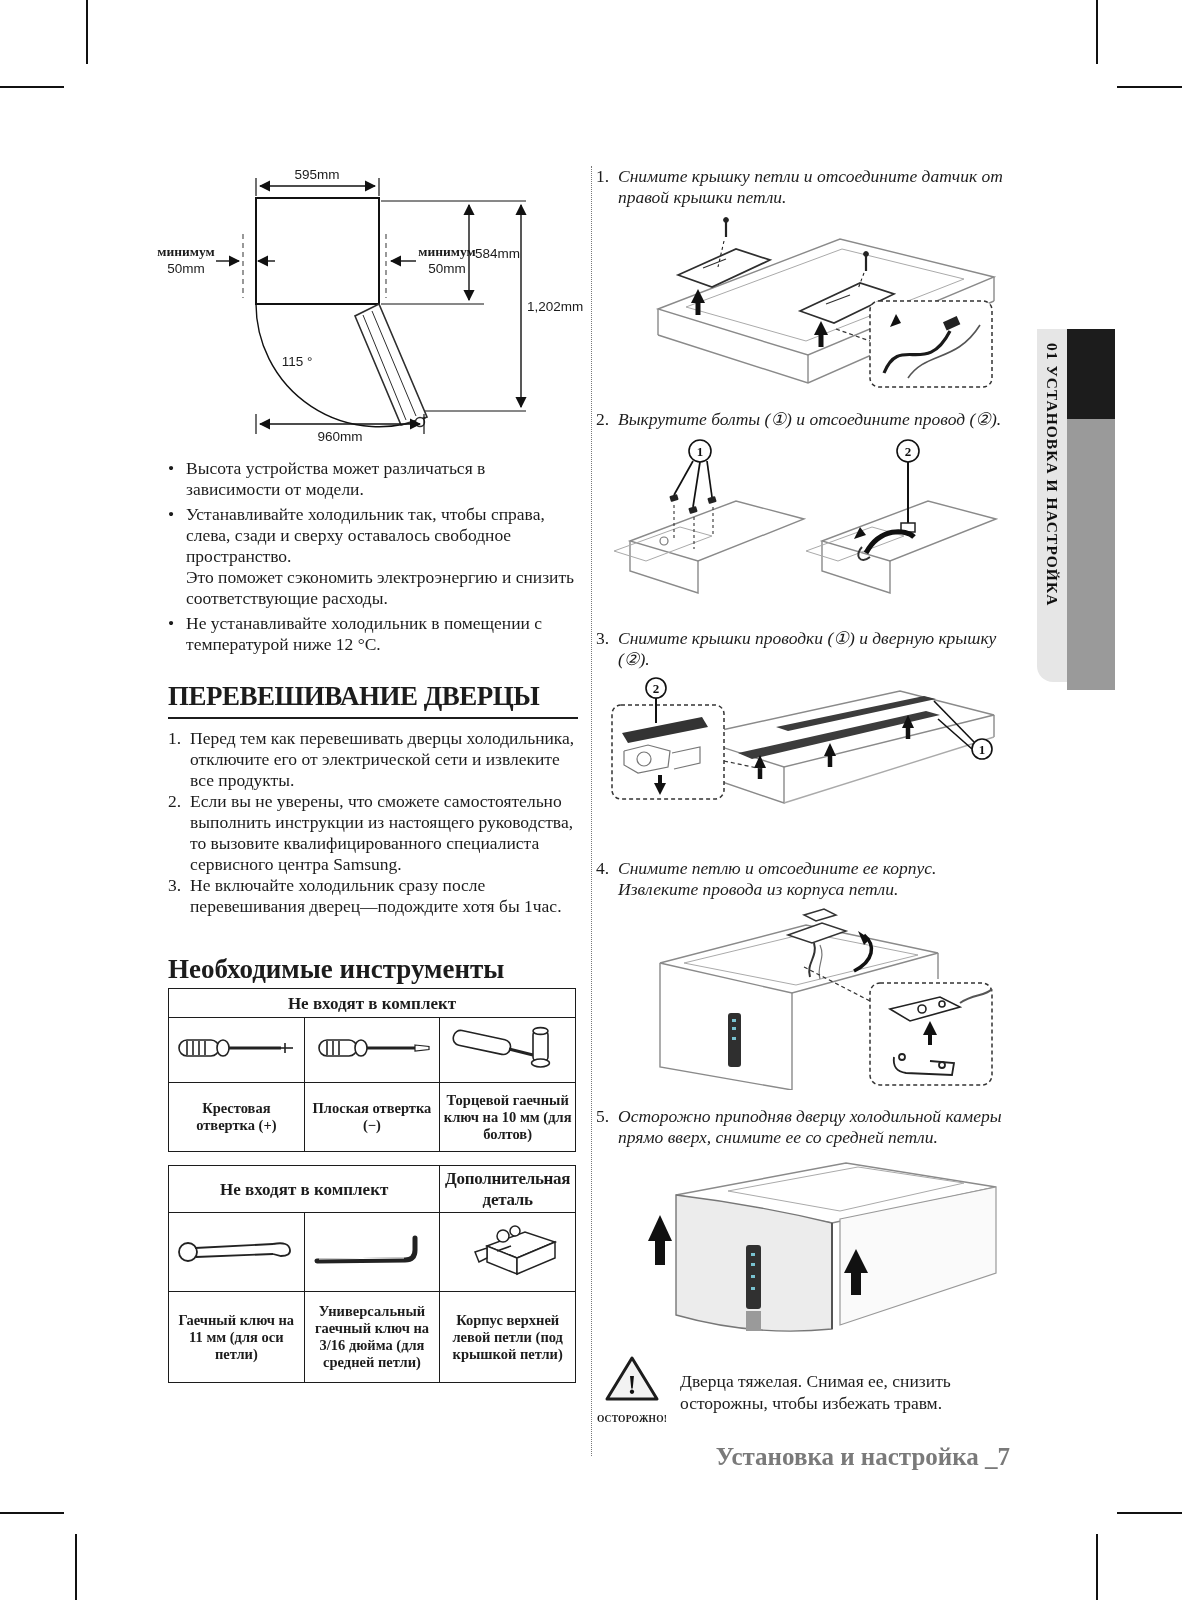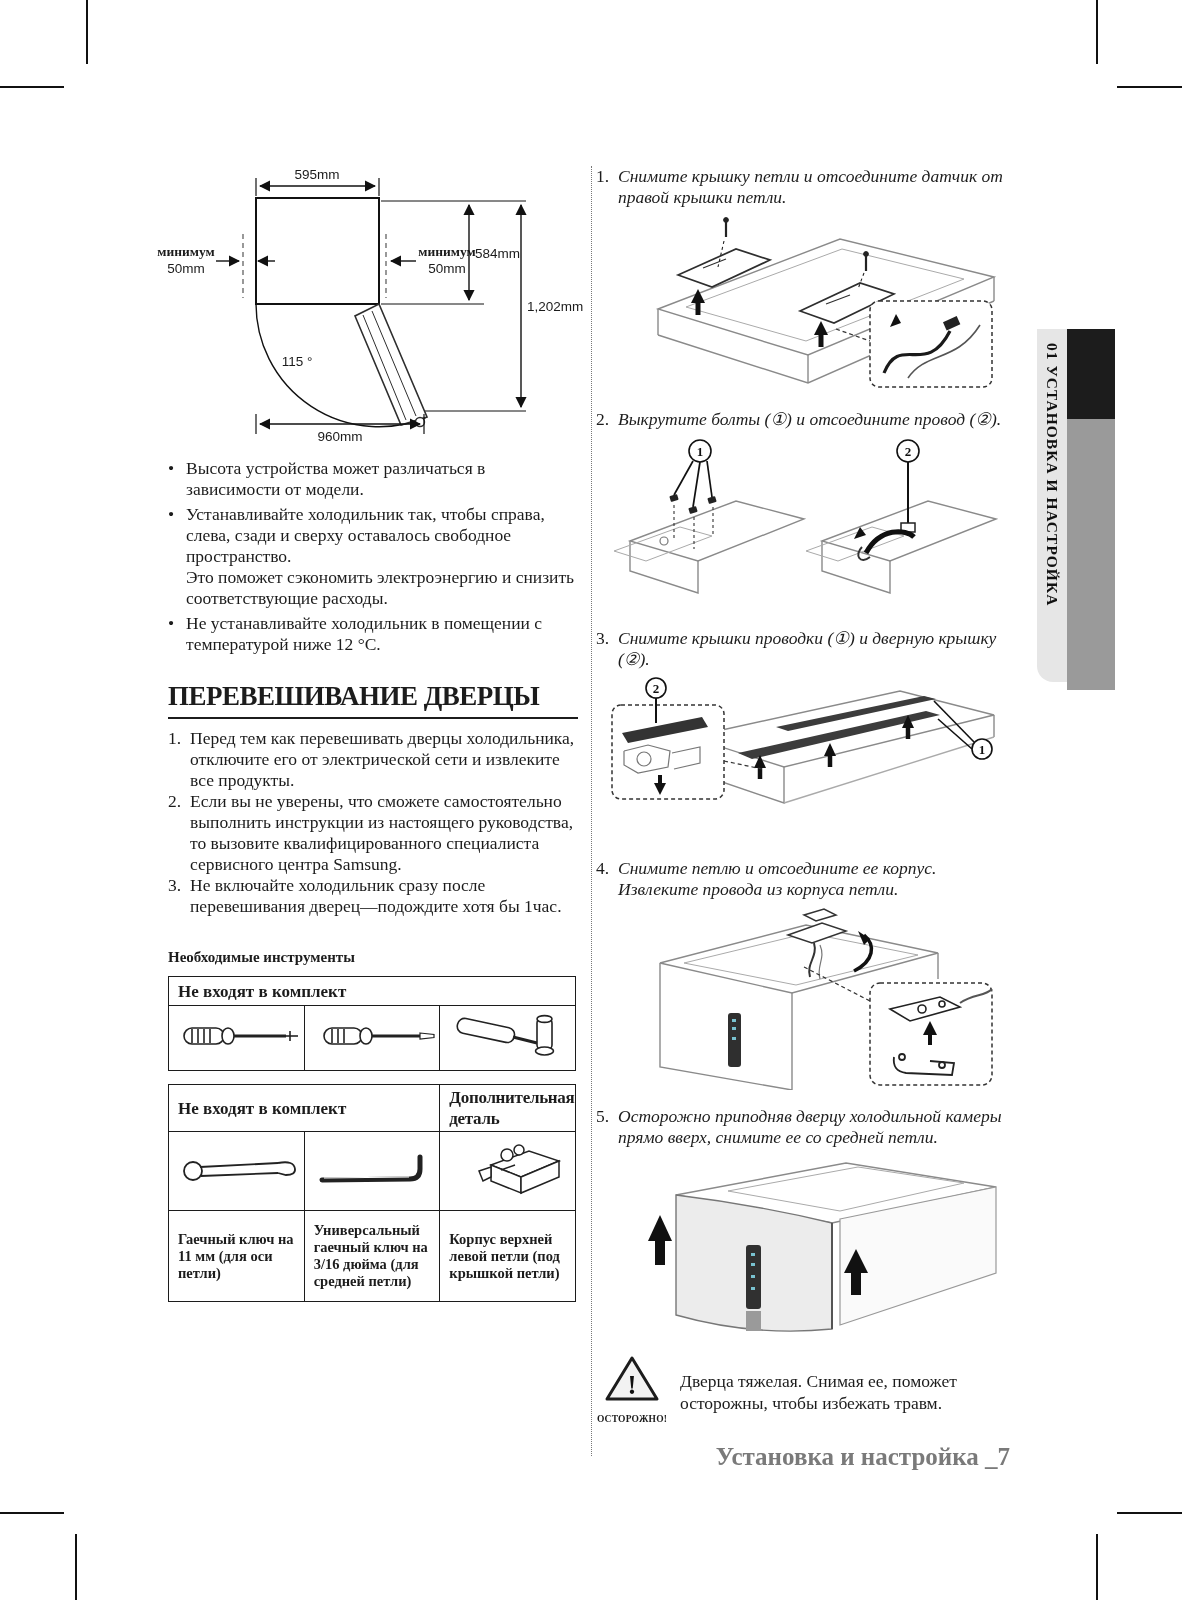--- a/index.html
+++ b/index.html
@@ -26,7 +26,7 @@
   ol.lsteps li{display:flex;}
   ol.lsteps .n{width:22px;flex:none;}
   ol.lsteps .t{flex:1;}
-  h2.tools{font-size:15px;margin:30px 0 0 0;font-weight:bold;}
+  h2.tools{font-size:27px;margin:42px 0 0 0;font-weight:bold;}
   
   table.tools{border-collapse:collapse;width:408px;table-layout:fixed;margin-top:8px;}
   table.tools th,table.tools td{border:1.6px solid #1c1c1c;text-align:left;font-weight:bold;padding:2px 9px;}

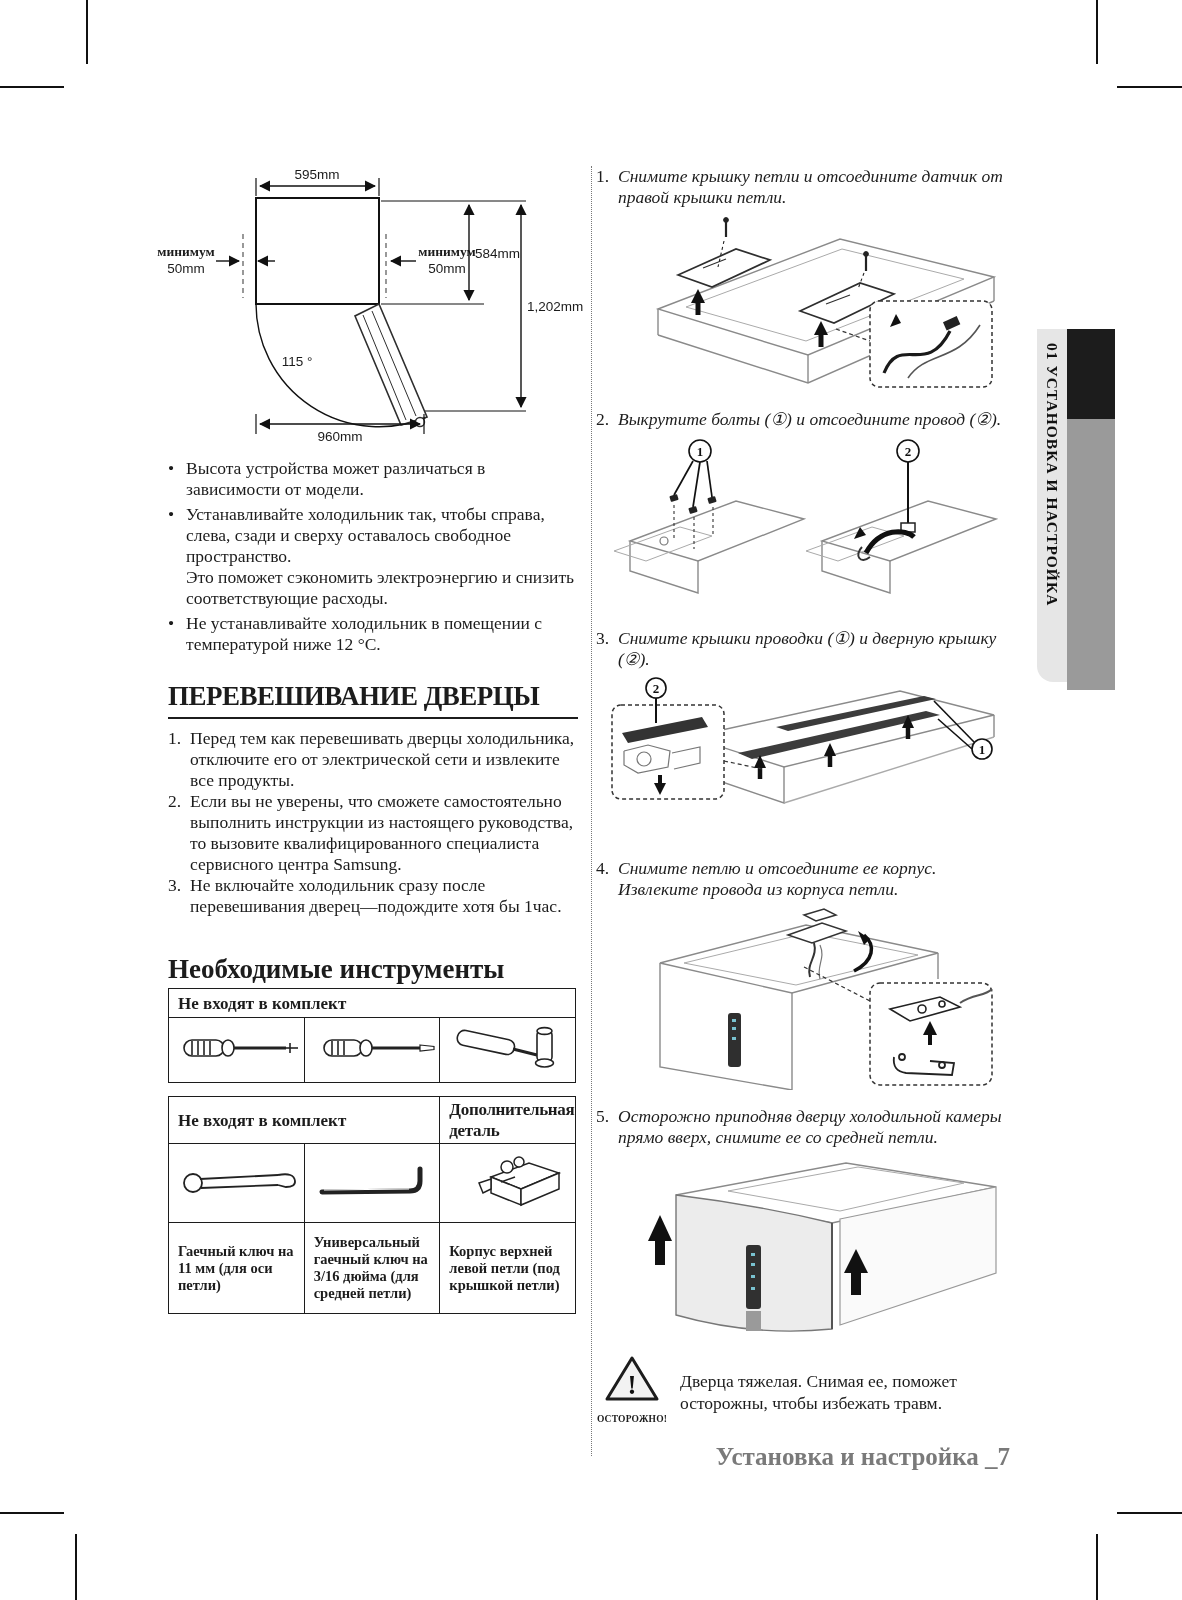--- a/index.html
+++ b/index.html
@@ -29,7 +29,7 @@
   h2.tools{font-size:27px;margin:42px 0 0 0;font-weight:bold;}
   
   table.tools{border-collapse:collapse;width:408px;table-layout:fixed;margin-top:8px;}
-  table.tools th,table.tools td{border:1.6px solid #1c1c1c;text-align:left;font-weight:bold;padding:2px 9px;}
+  table.tools th,table.tools td{border:1.6px solid #1c1c1c;text-align:center;font-weight:bold;padding:2px 3px;}
   table.tools th{font-size:17px;height:24px;}
   th.cond{font-size:12.5px;letter-spacing:-0.3px;}
   td.ticon{height:60px;}

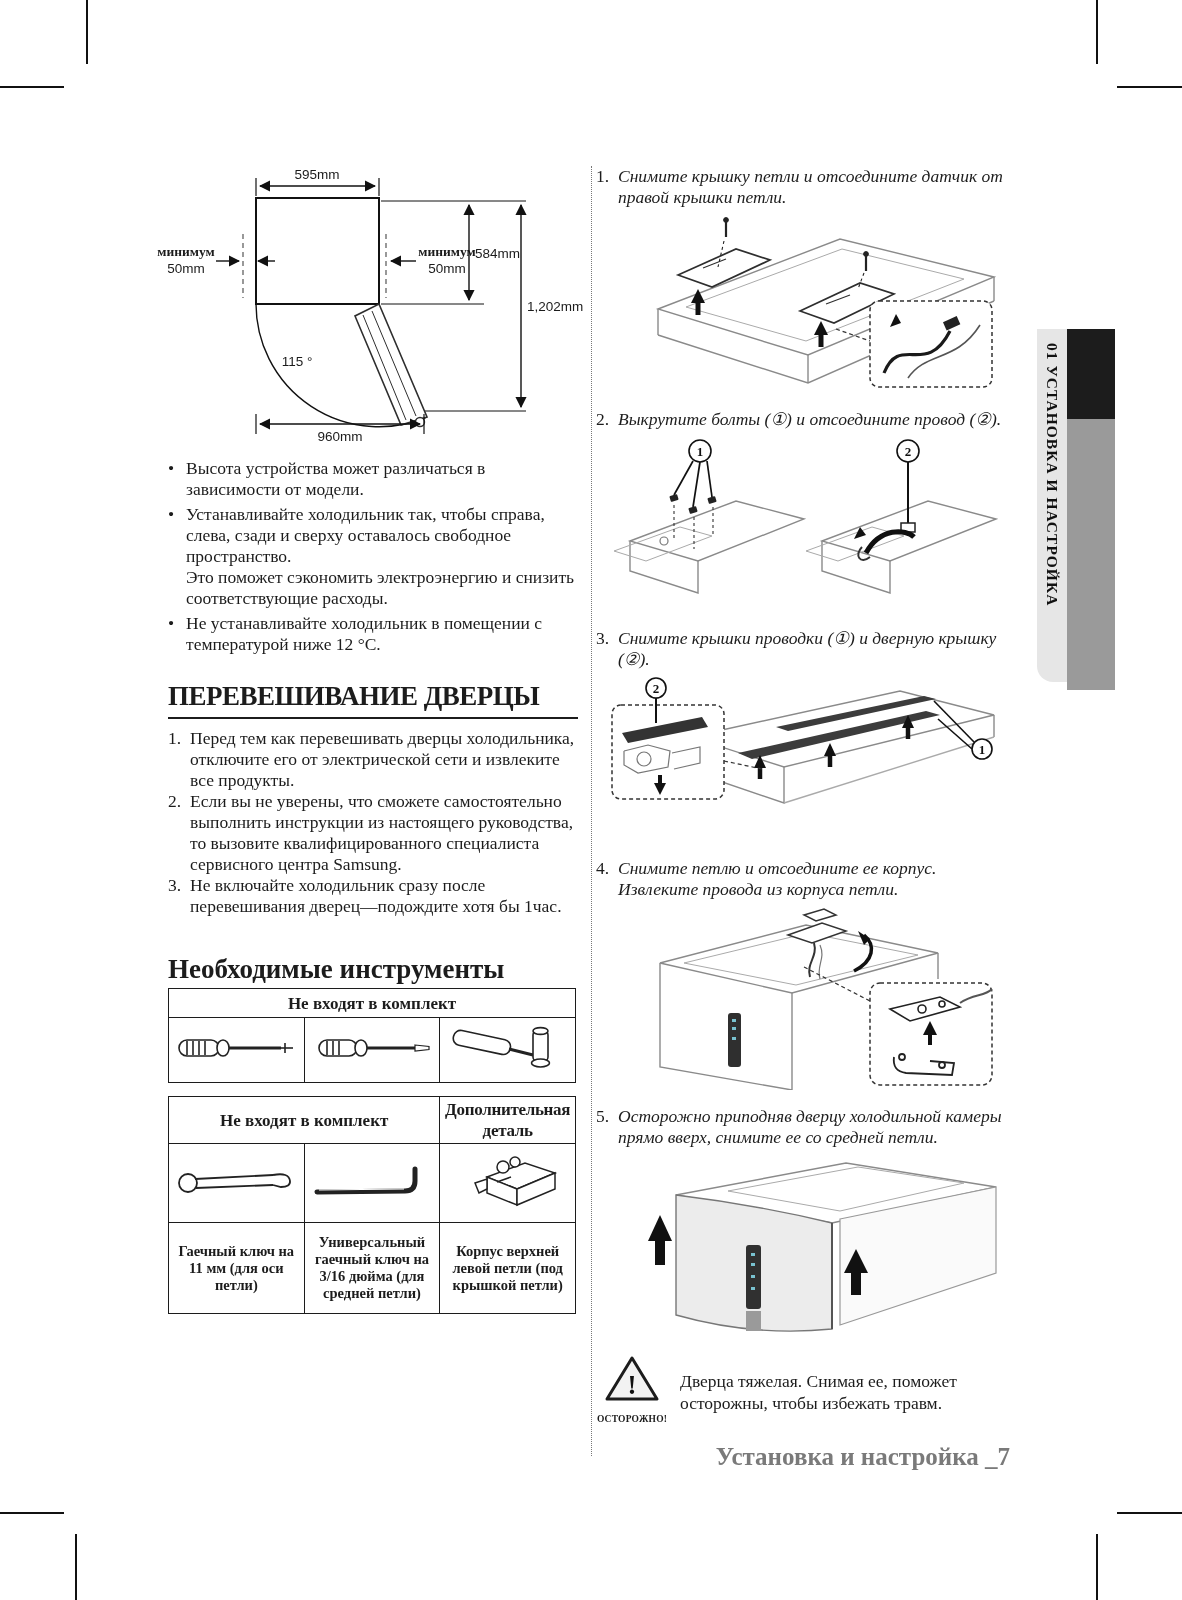--- a/index.html
+++ b/index.html
@@ -213,6 +213,11 @@
             </g>
           </svg>
         </td>
+      </tr>
+      <tr>
+        <td class="tlabel">Крестовая отвертка (+)</td>
+        <td class="tlabel">Плоская отвертка (−)</td>
+        <td class="tlabel">Торцевой гаечный ключ на 10 мм (для болтов)</td>
       </tr>
     </tbody>
       </table>

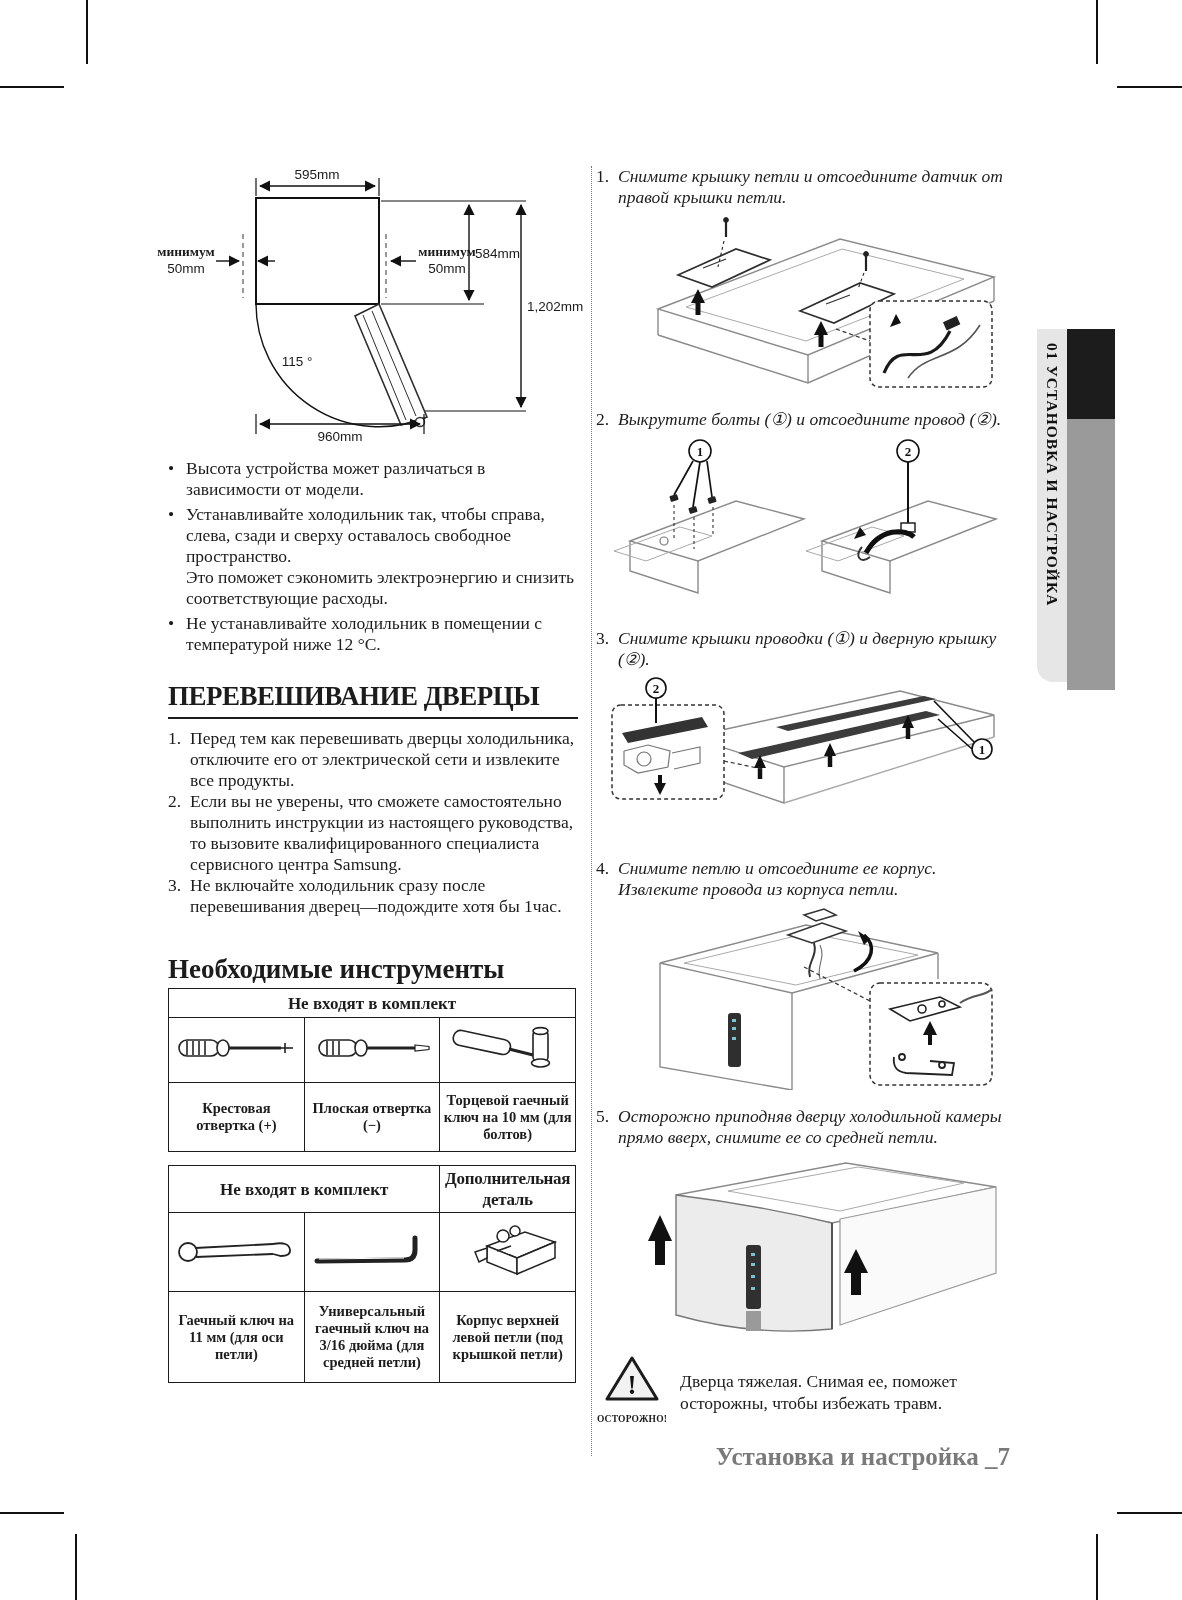--- a/index.html
+++ b/index.html
@@ -462,7 +462,7 @@
         </svg>
         <div class="clabel">ОСТОРОЖНО!</div>
       </div>
-      <div class="ctext">Дверца тяжелая. Снимая ее, поможет осторожны, чтобы избежать травм.</div>
+      <div class="ctext">Дверца тяжелая. Снимая ее, снизить осторожны, чтобы избежать травм.</div>
     </div>
 
     <div class="page-footer">Установка и настройка _7</div>

